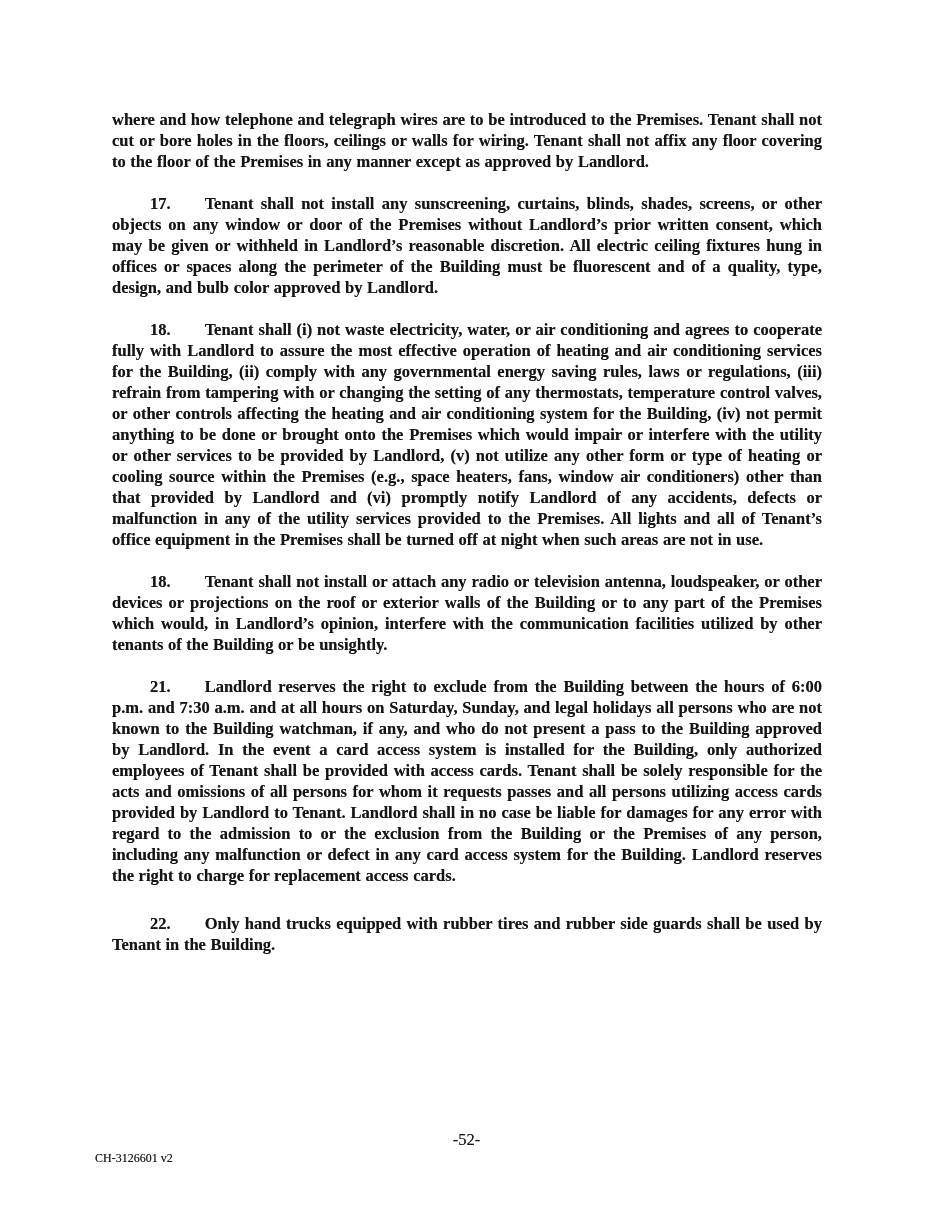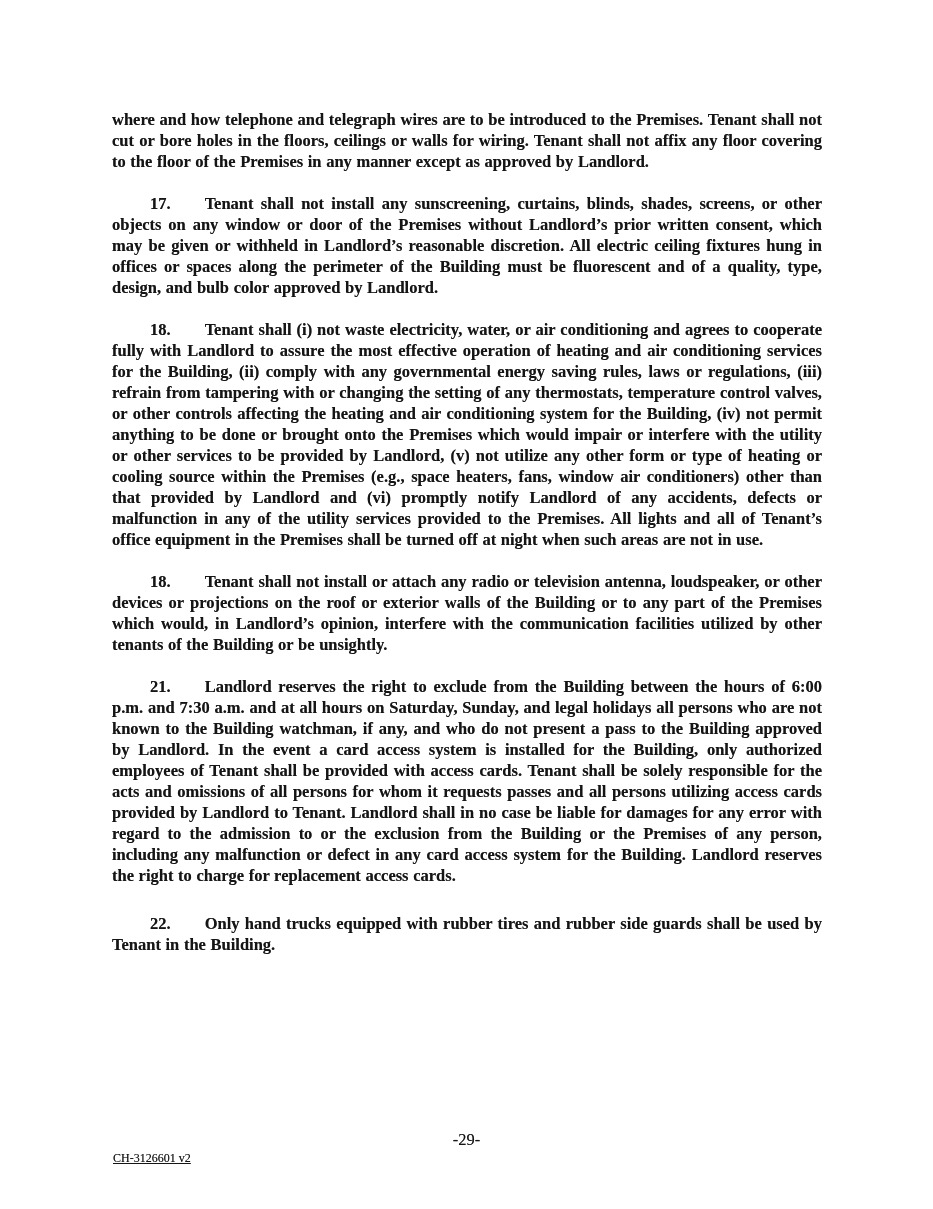--- a/index.html
+++ b/index.html
@@ -94,7 +94,7 @@
 
   </div>
 
-  <div class="page-number">-29-</div>
+  <div class="page-number">-52-</div>
 
   <div class="footer-ref">CH-3126601 v2</div>
 

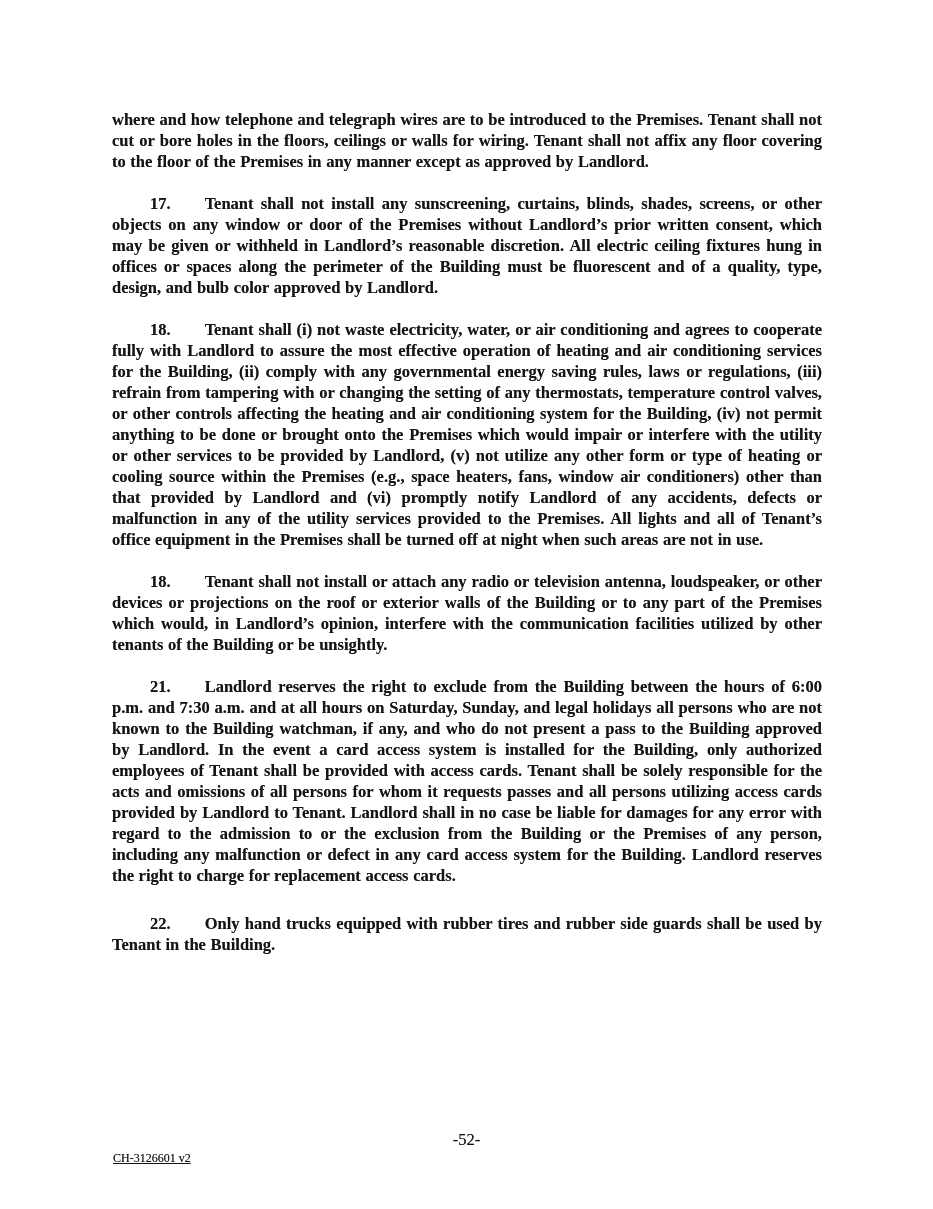--- a/index.html
+++ b/index.html
@@ -54,10 +54,9 @@
   .footer-ref {
     position: absolute;
     top: 1151px;
-    left: 113px;
+    left: 95px;
     font-size: 12px;
     line-height: 14px;
-    text-decoration: underline;
   }
 </style>
 </head>

